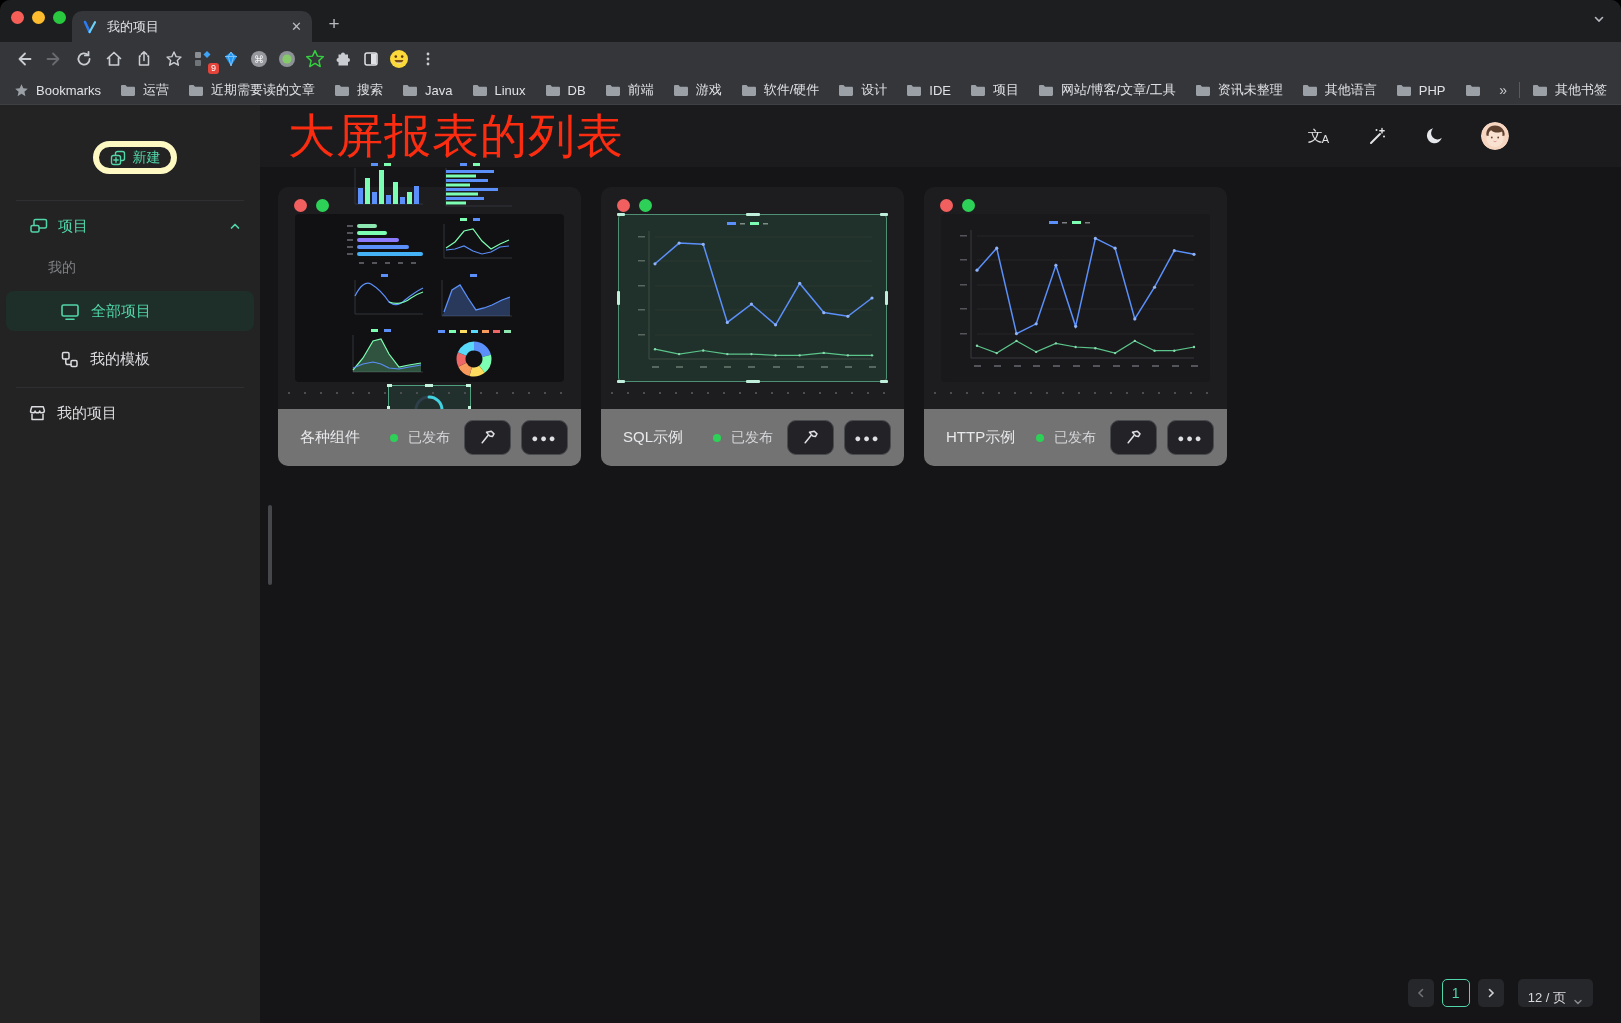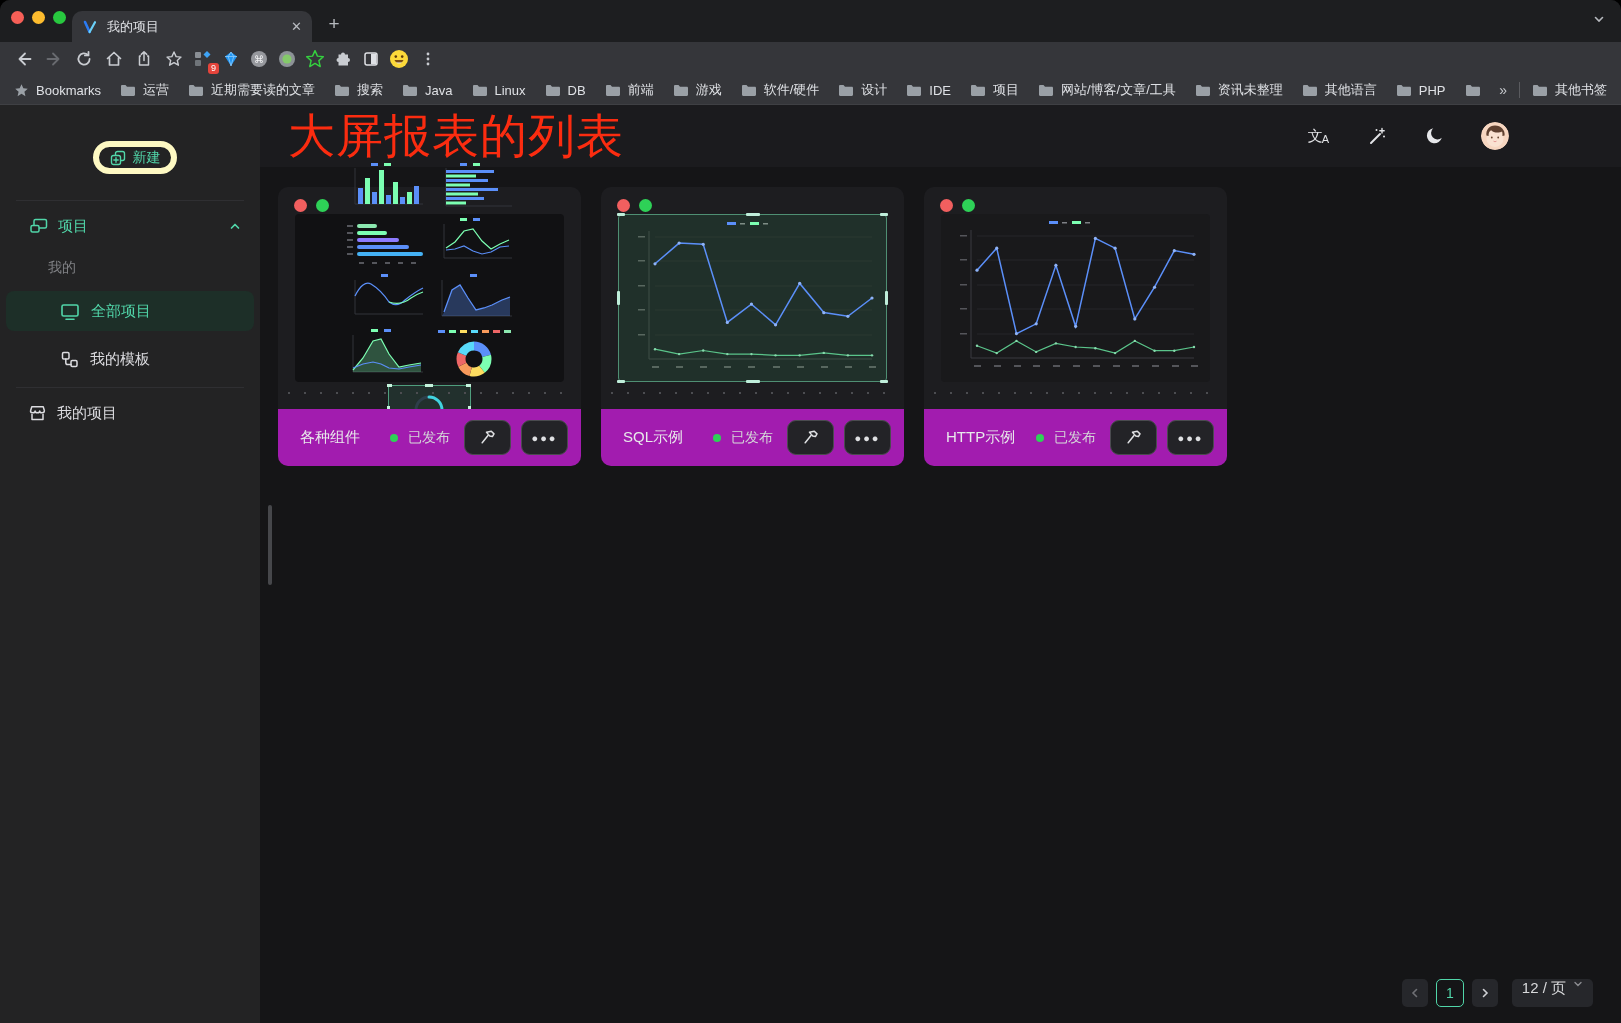--- a/index.html
+++ b/index.html
@@ -62,7 +62,7 @@
   .hd.mt{left:calc(50% - 7px);top:-2px;width:14px;height:3px}.hd.mb{left:calc(50% - 7px);bottom:-2px;width:14px;height:3px}
   .hd.ml{left:-2px;top:calc(50% - 7px);width:3px;height:14px}.hd.mr{right:-2px;top:calc(50% - 7px);width:3px;height:14px}
   .dotrow{position:absolute;left:10px;right:10px;top:205px;height:2px;background-image:repeating-linear-gradient(90deg,#4c4d51 0 2px,transparent 2px 16px);}
-  .cfoot{position:absolute;left:0;right:0;bottom:0;height:57px;background:#a21caf;border-radius:0 0 10px 10px;display:flex;align-items:center;padding:0 13px 0 22px;box-sizing:border-box;}
+  .cfoot{position:absolute;left:0;right:0;bottom:0;height:57px;background:#737373;border-radius:0 0 10px 10px;display:flex;align-items:center;padding:0 13px 0 22px;box-sizing:border-box;}
   .cname{color:#e8e9eb;font-size:15px;}
   .cstat{margin-left:auto;display:flex;align-items:center;gap:10px;color:#d4d5d8;font-size:14px;}
   .stdot{width:8px;height:8px;border-radius:50%;background:#2ed157;}

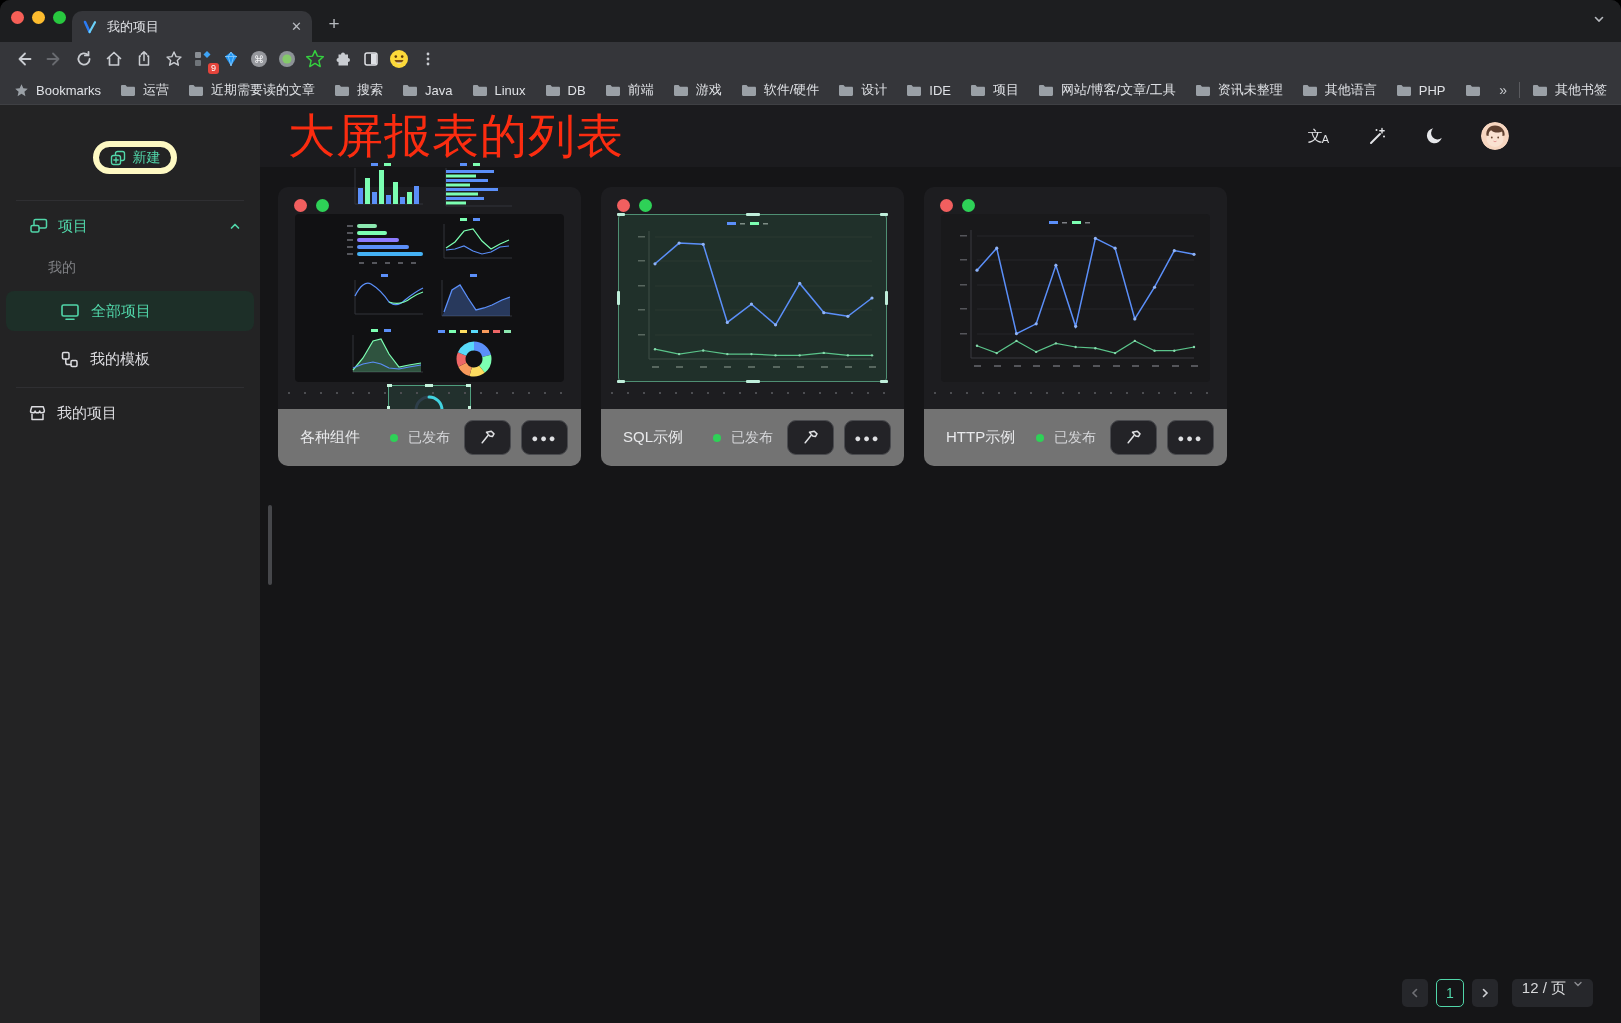--- a/index.html
+++ b/index.html
@@ -73,7 +73,7 @@
   .pager{position:absolute;right:28px;bottom:20px;display:flex;align-items:center;gap:8px;}
   .pbtn{width:26px;height:28px;background:#26272b;border-radius:5px;display:flex;align-items:center;justify-content:center;}
   .pcur{width:28px;height:28px;border:1px solid #51d6a9;border-radius:5px;color:#51d6a9;font-size:14px;display:flex;align-items:center;justify-content:center;box-sizing:border-box;}
-  .psel{height:28px;background:#26272b;border-radius:5px;color:#d8d9db;font-size:15px;display:flex;align-items:flex-start;gap:7px;padding:0 10px;margin-left:6px;}
+  .psel{height:28px;background:#26272b;border-radius:5px;color:#d8d9db;font-size:13px;display:flex;align-items:flex-end;gap:7px;padding:0 10px;margin-left:6px;}
   .mini{width:85px;height:52px;flex:none;margin:2px 2px;}
   svg{display:block}
 </style>

